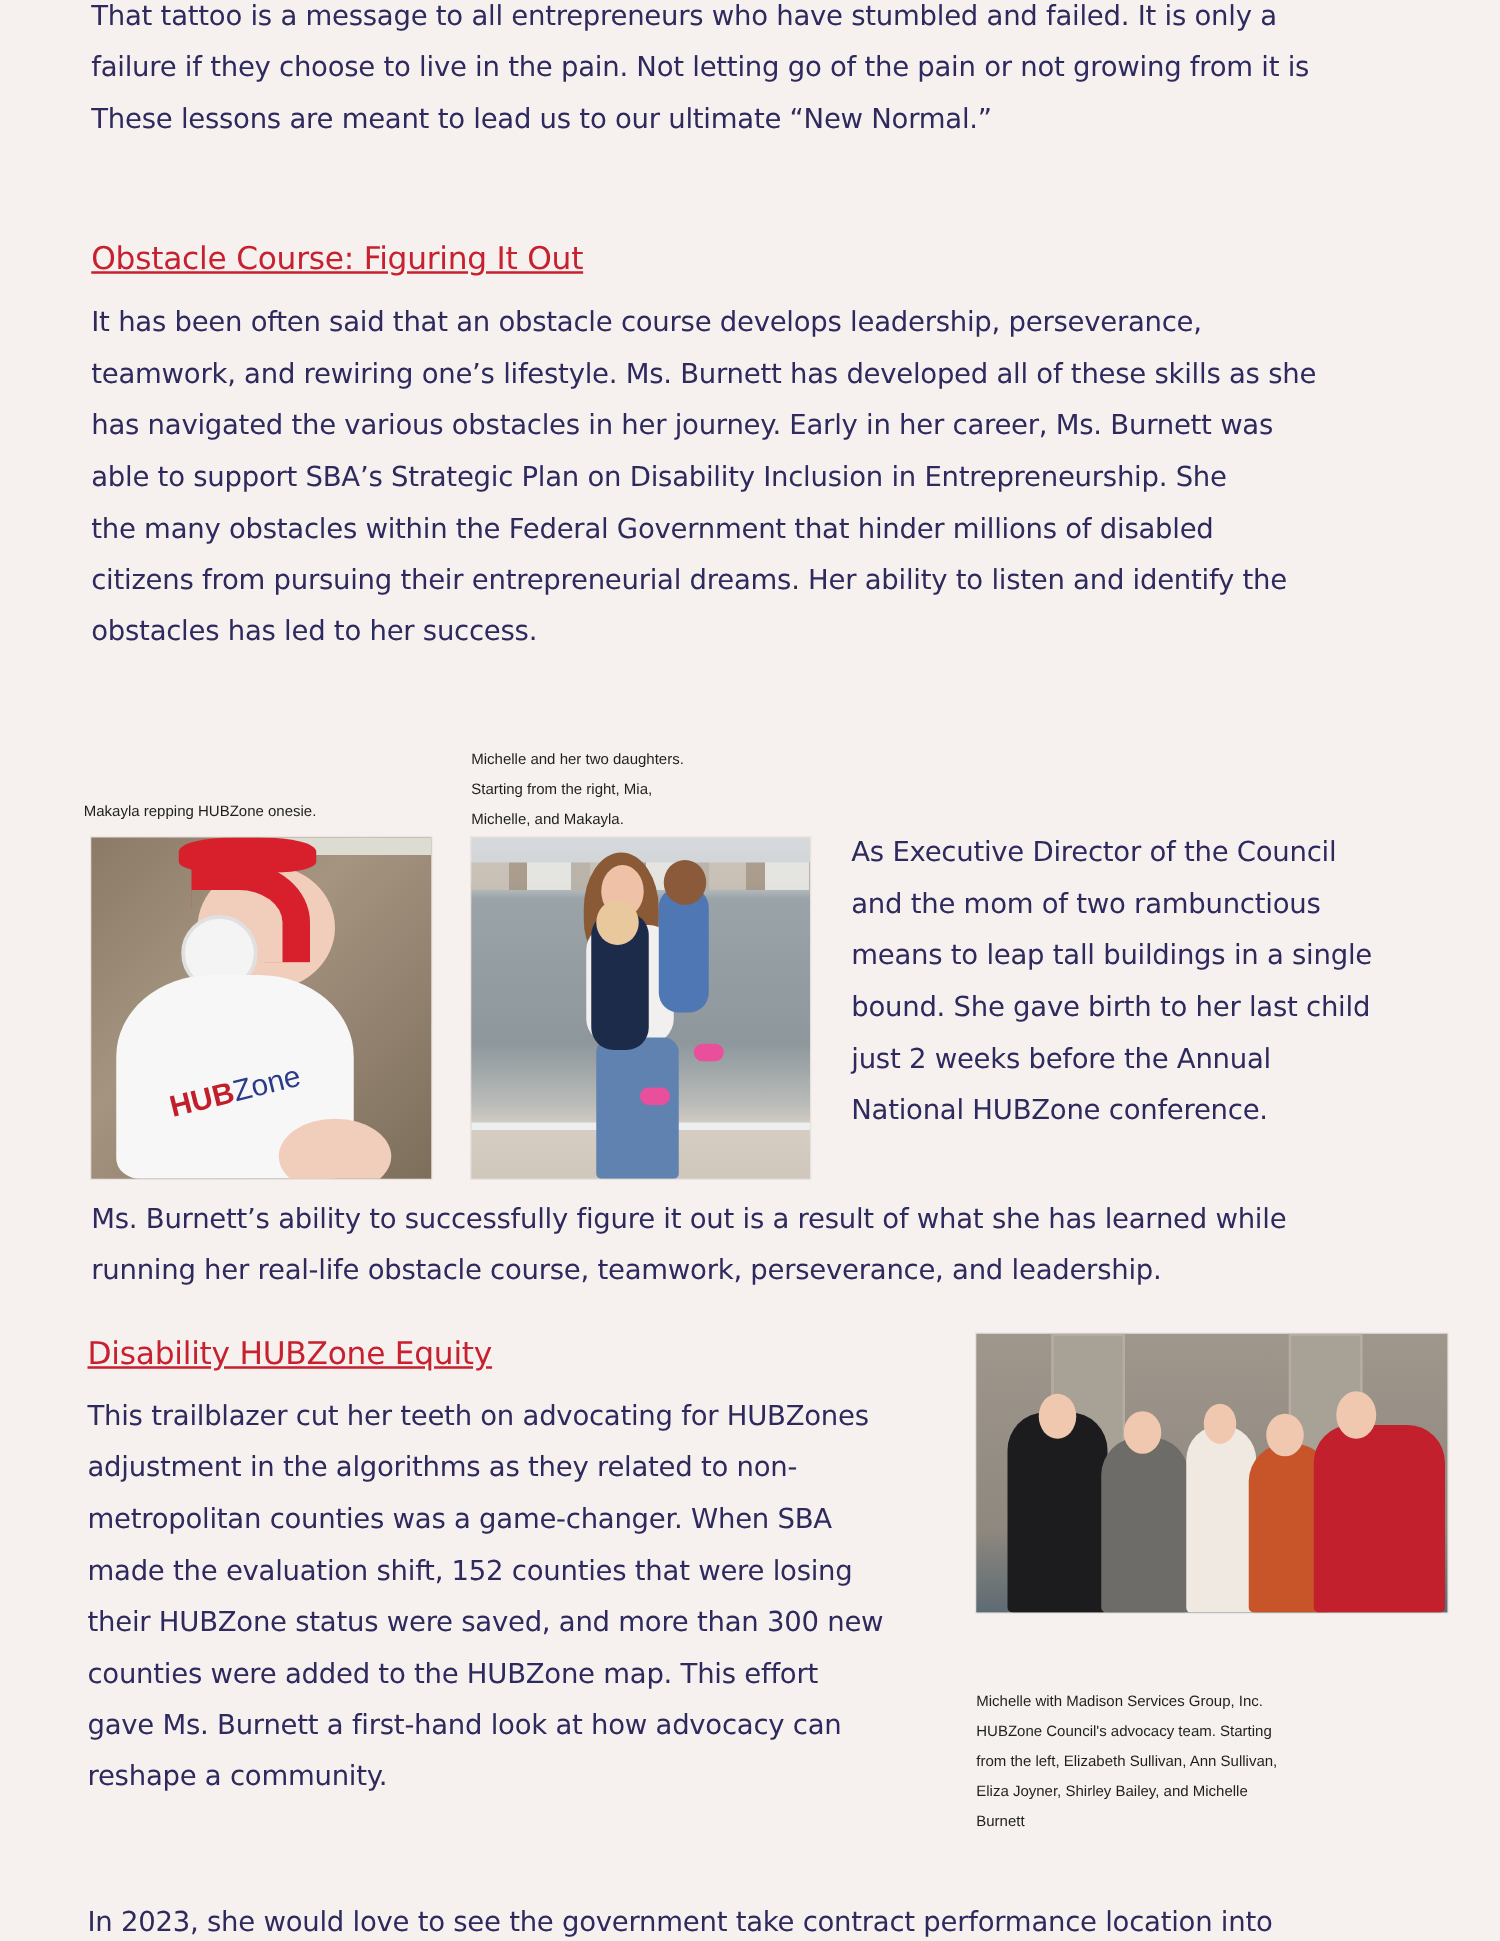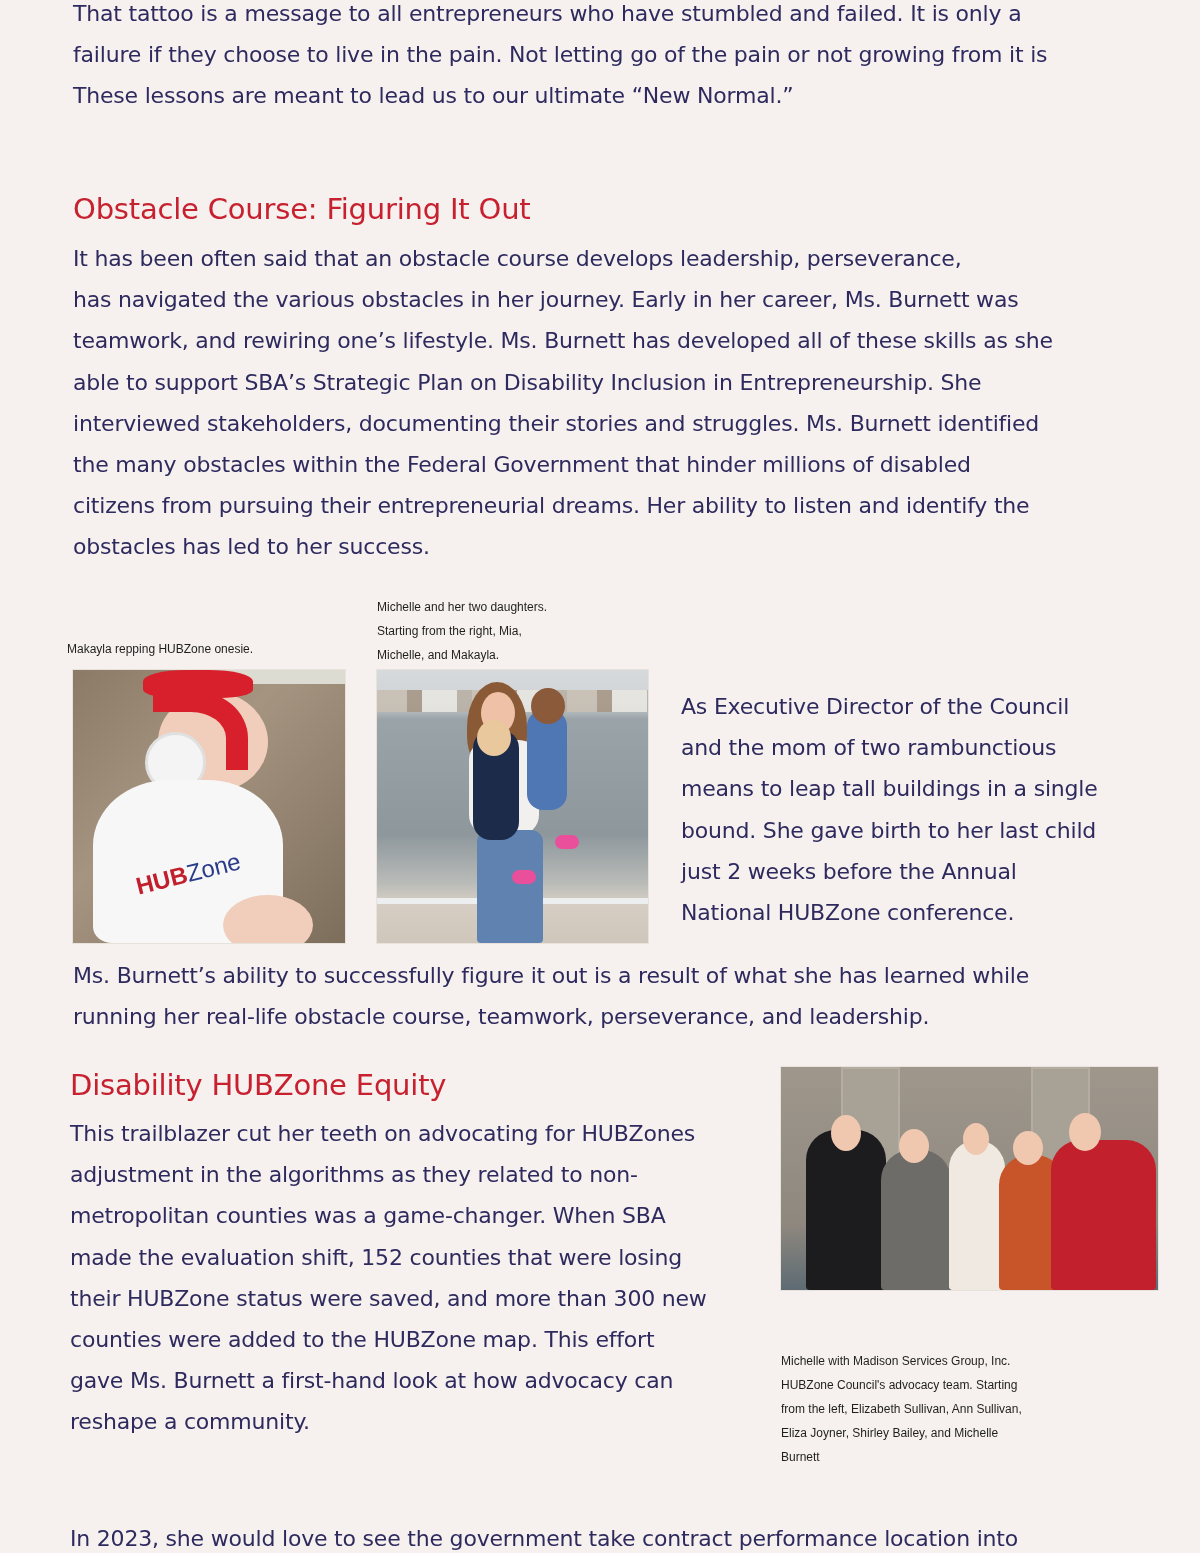--- a/index.html
+++ b/index.html
@@ -21,12 +21,13 @@
   .para span.line { display: block; white-space: nowrap; }
   .heading {
     position: absolute;
-    font-size: 29px;
+    font-size: 25px;
     color: #c7202f;
     font-weight: normal;
     margin: 0;
     white-space: nowrap;
     letter-spacing: -0.2px;
+    text-decoration: underline;
   }
   .caption {
     position: absolute;

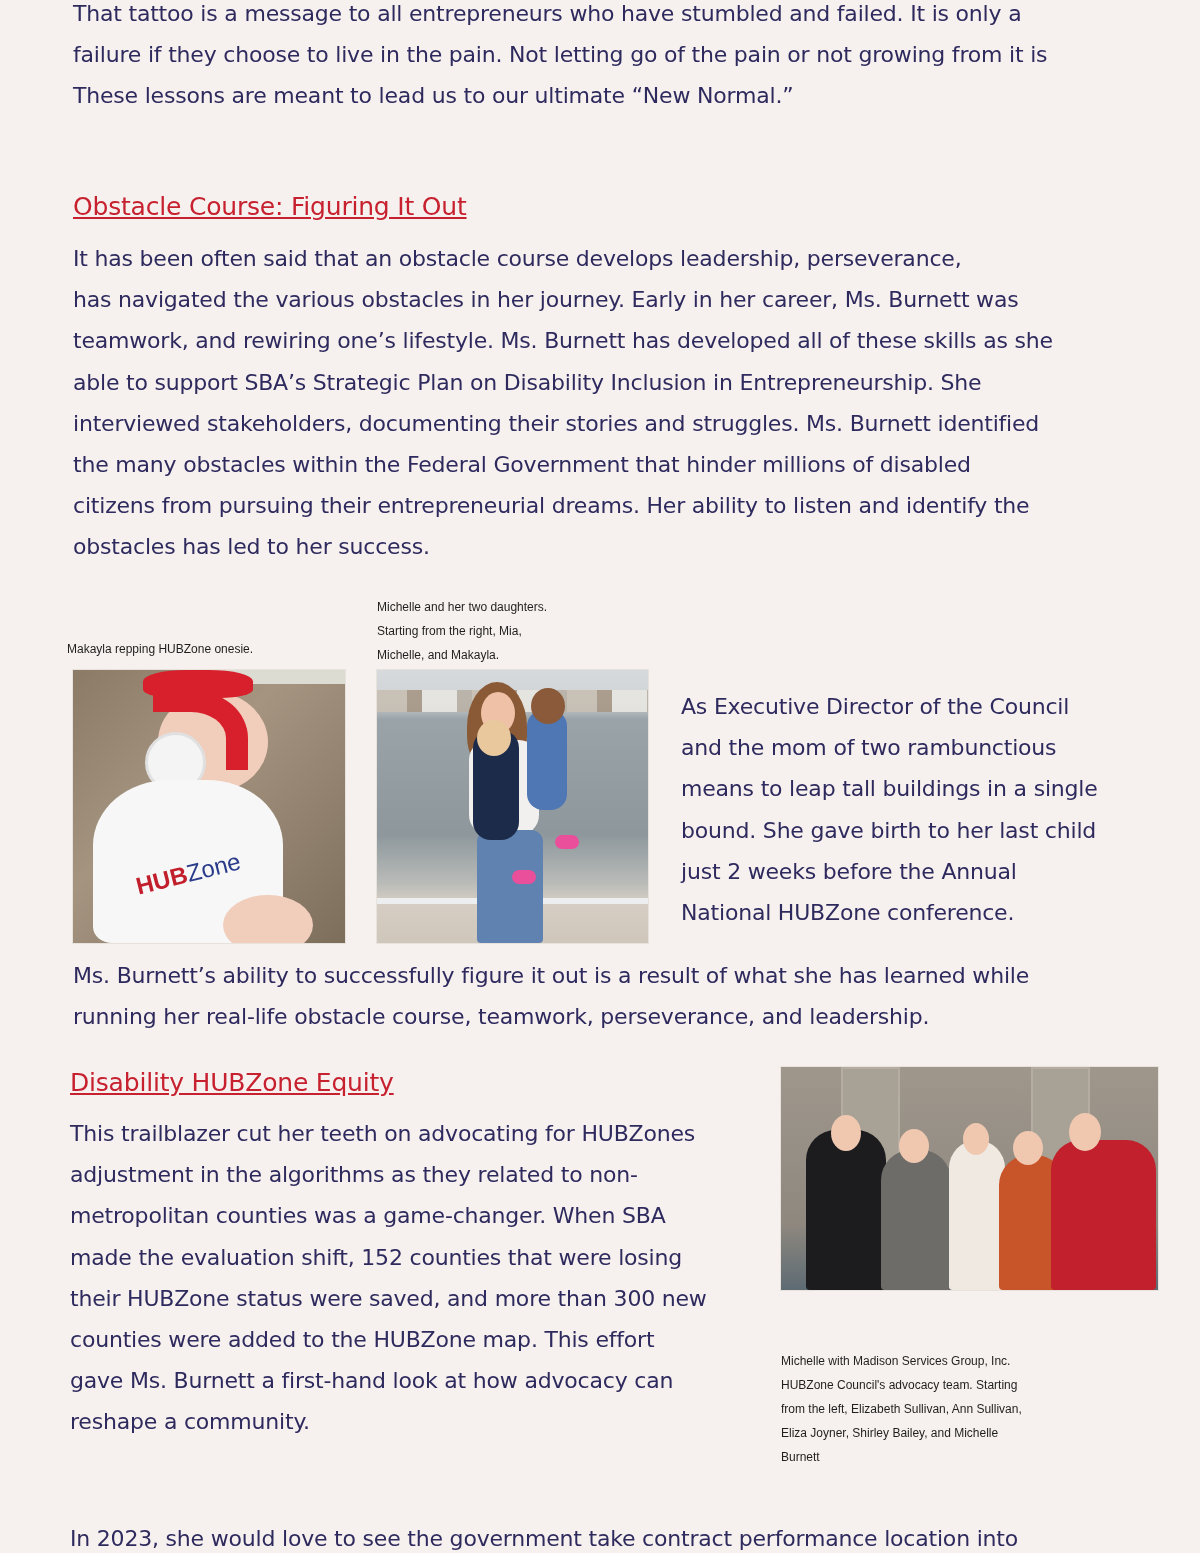--- a/index.html
+++ b/index.html
@@ -93,8 +93,8 @@
 
 <div class="para" style="left:73px; top:238px;">
   <span class="line">It has been often said that an obstacle course develops leadership, perseverance,</span>
+  <span class="line">teamwork, and rewiring one’s lifestyle. Ms. Burnett has developed all of these skills as she</span>
   <span class="line">has navigated the various obstacles in her journey. Early in her career, Ms. Burnett was</span>
-  <span class="line">teamwork, and rewiring one’s lifestyle. Ms. Burnett has developed all of these skills as she</span>
   <span class="line">able to support SBA’s Strategic Plan on Disability Inclusion in Entrepreneurship. She</span>
   <span class="line">interviewed stakeholders, documenting their stories and struggles. Ms. Burnett identified</span>
   <span class="line">the many obstacles within the Federal Government that hinder millions of disabled</span>

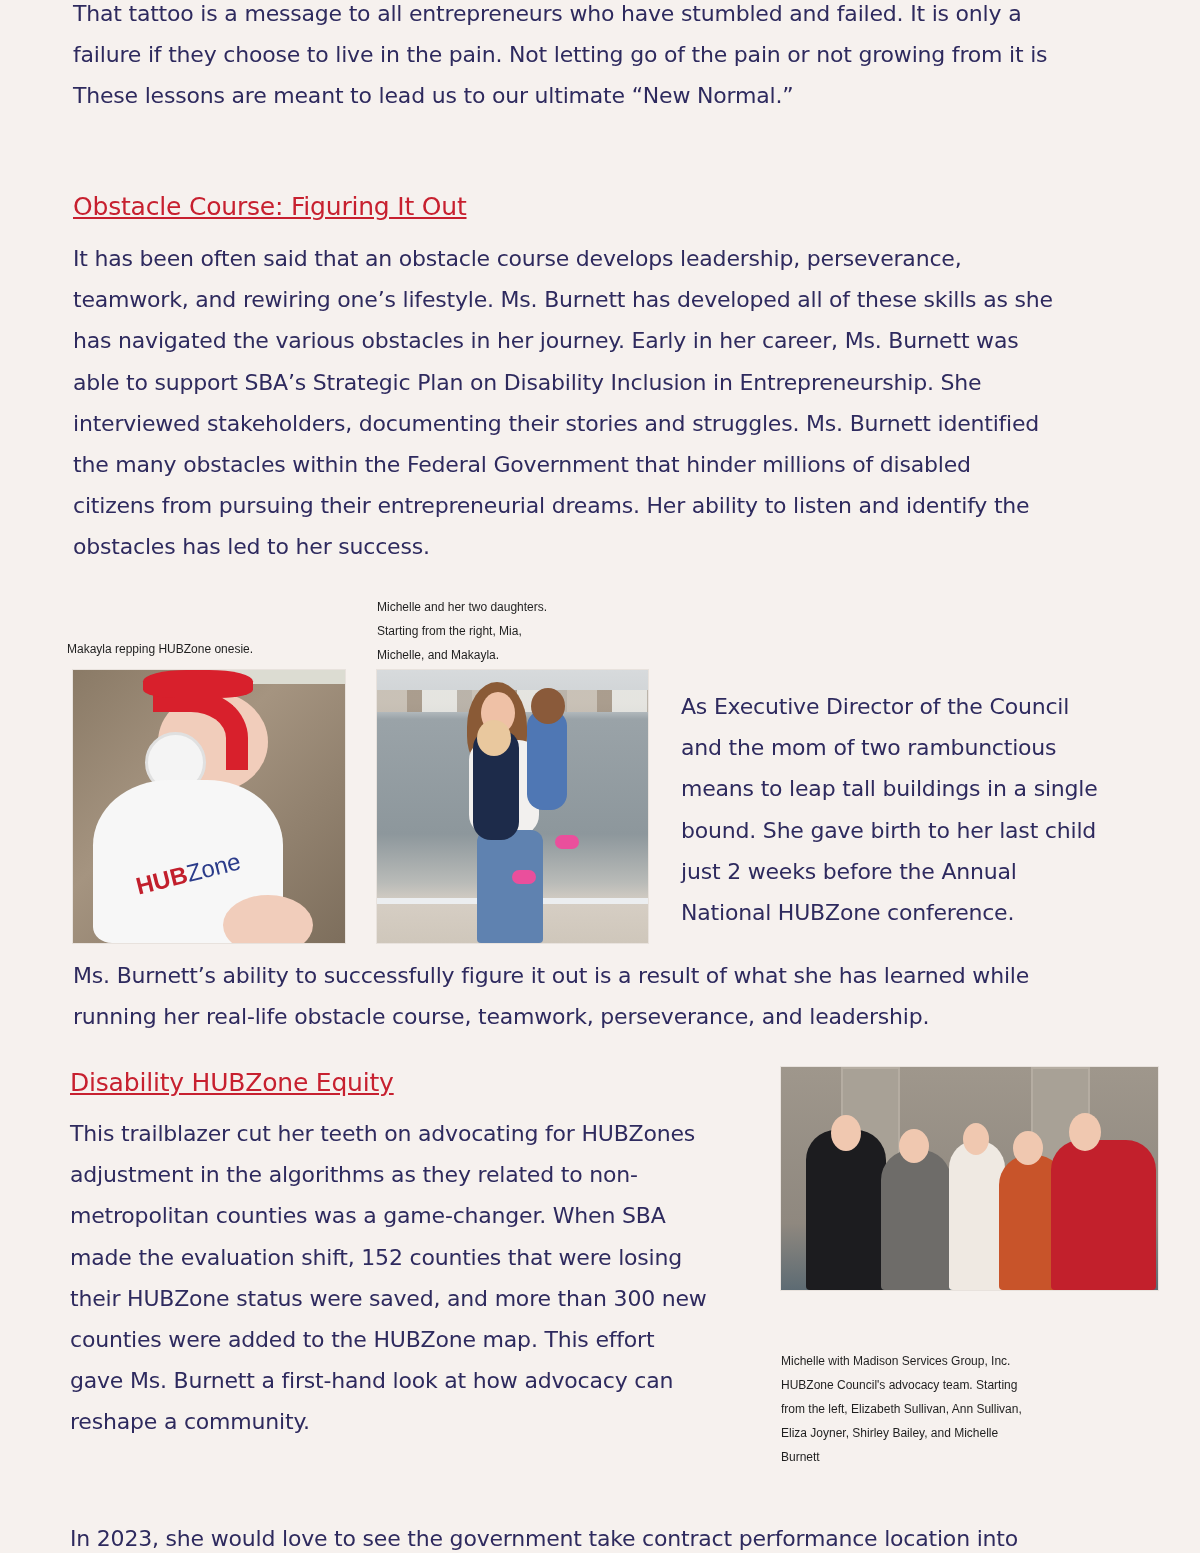--- a/index.html
+++ b/index.html
@@ -96,7 +96,6 @@
   <span class="line">teamwork, and rewiring one’s lifestyle. Ms. Burnett has developed all of these skills as she</span>
   <span class="line">has navigated the various obstacles in her journey. Early in her career, Ms. Burnett was</span>
   <span class="line">able to support SBA’s Strategic Plan on Disability Inclusion in Entrepreneurship. She</span>
-  <span class="line">interviewed stakeholders, documenting their stories and struggles. Ms. Burnett identified</span>
   <span class="line">the many obstacles within the Federal Government that hinder millions of disabled</span>
   <span class="line">citizens from pursuing their entrepreneurial dreams. Her ability to listen and identify the</span>
   <span class="line">obstacles has led to her success.</span>

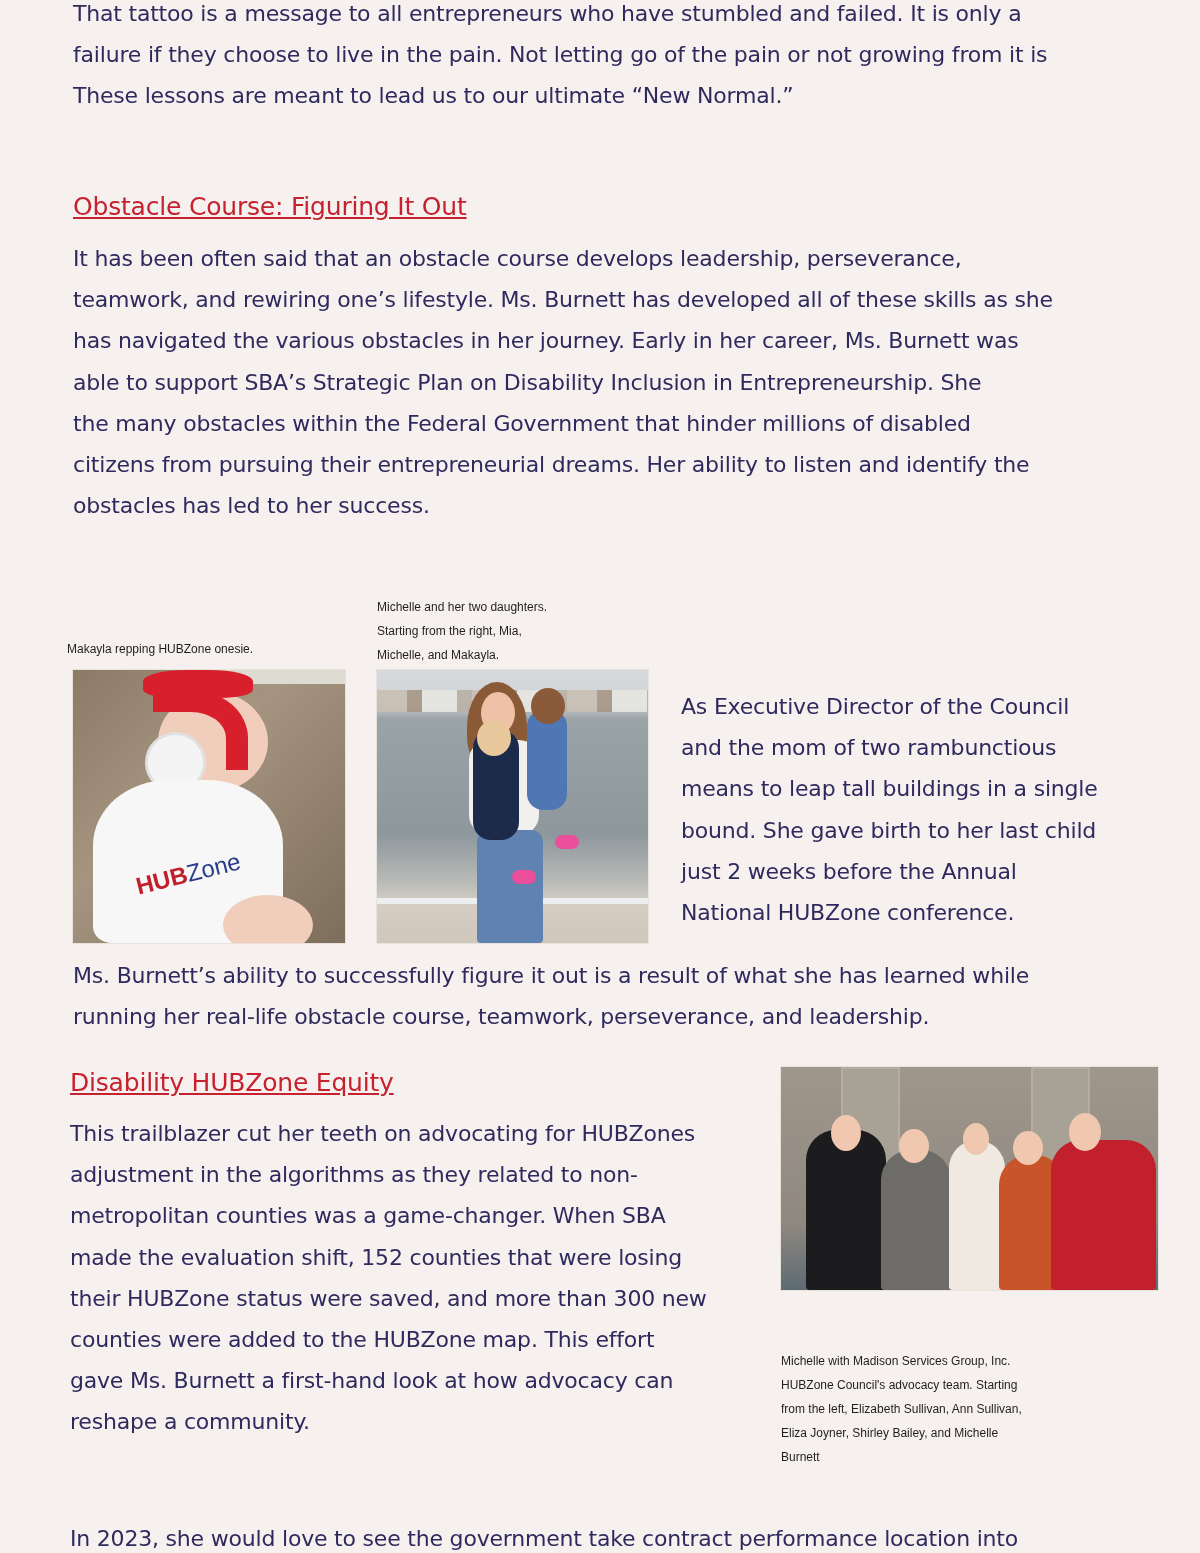--- a/index.html
+++ b/index.html
@@ -136,7 +136,7 @@
   <div class="shoe2"></div>
 </div>
 
-<div class="para" style="left:681px; top:686px;">
+<div class="para" style="left:681px; top:662px;">
   <span class="line">As Executive Director of the Council</span>
   <span class="line">and the mom of two rambunctious</span>
   <span class="line">means to leap tall buildings in a single</span>

